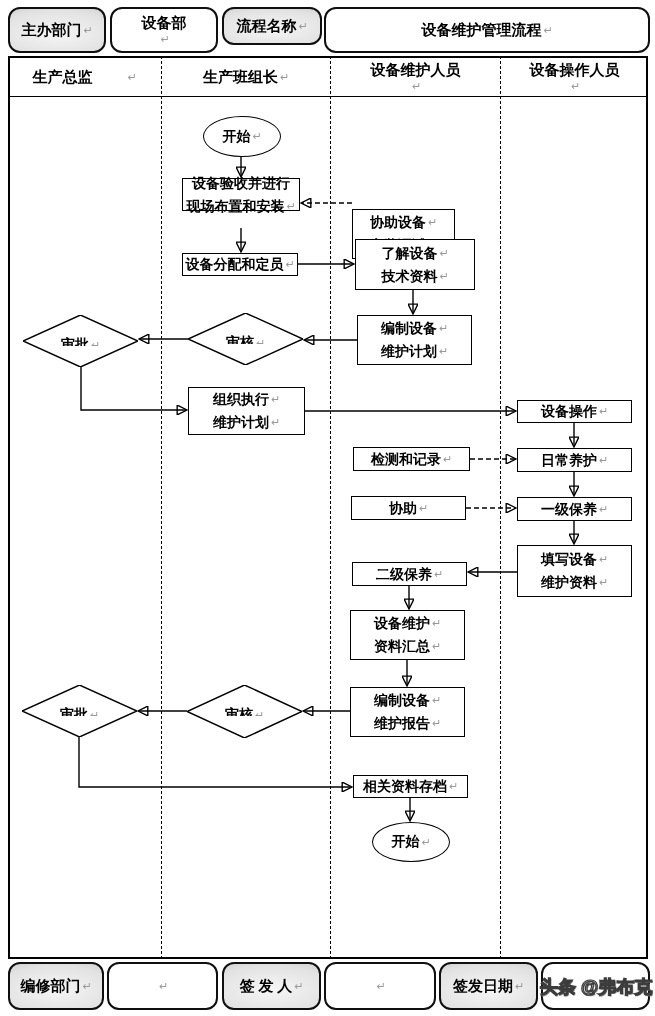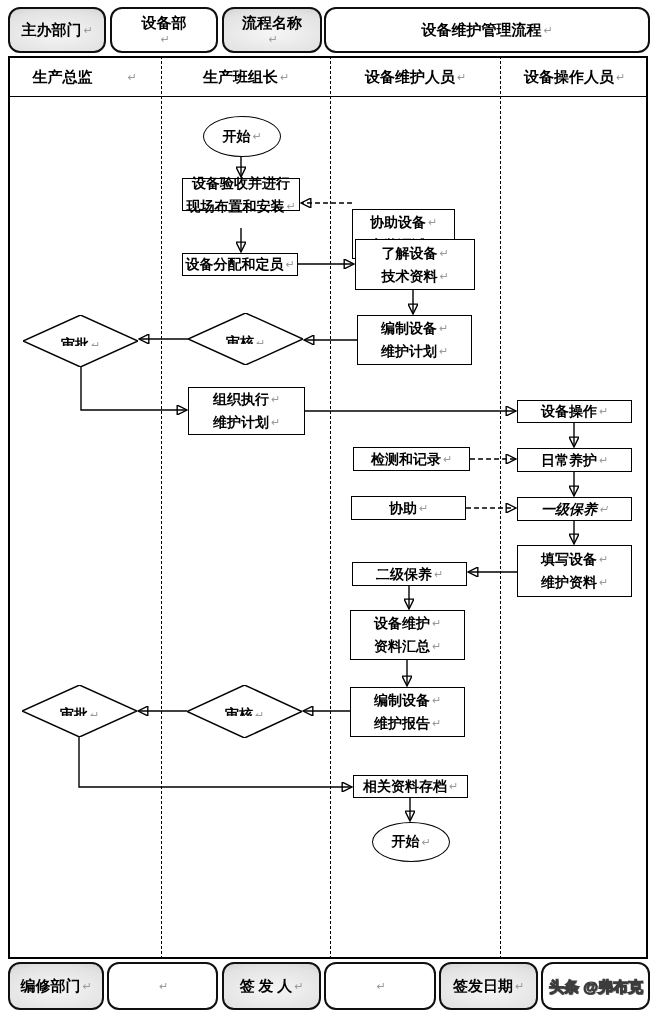--- a/index.html
+++ b/index.html
@@ -69,7 +69,7 @@
     <span>设备部</span>
       <span class="crlf">↵</span>
   </div>
-  <div class="rcell gray" style="left:222px;top:7px;width:100px;height:46px;flex-direction:column;">
+  <div class="rcell gray" style="left:222px;top:7px;width:100px;height:38px;">
     <span>流程名称</span>
       <span class="crlf">↵</span>
   </div>

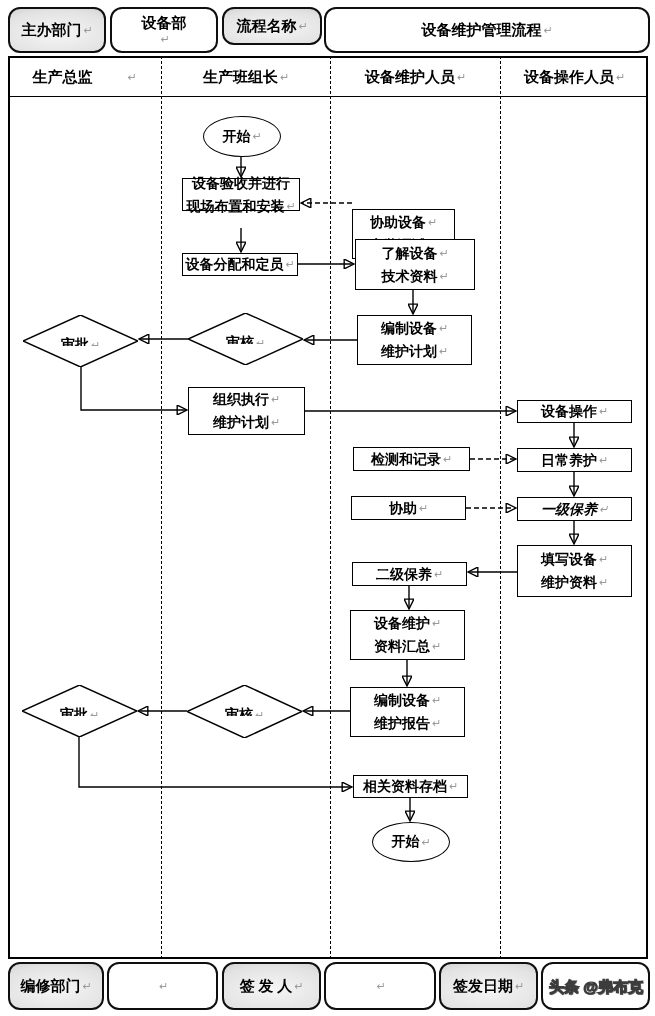--- a/index.html
+++ b/index.html
@@ -92,7 +92,7 @@
     <span>生产班组长</span>
       <span class="crlf">↵</span>
   </div>
-  <div class="lane-label" style="left:331px;width:169px;">
+  <div class="lane-label" style="left:331px;width:169px;flex-direction:column;">
     <span>设备维护人员</span>
       <span class="crlf">↵</span>
   </div>

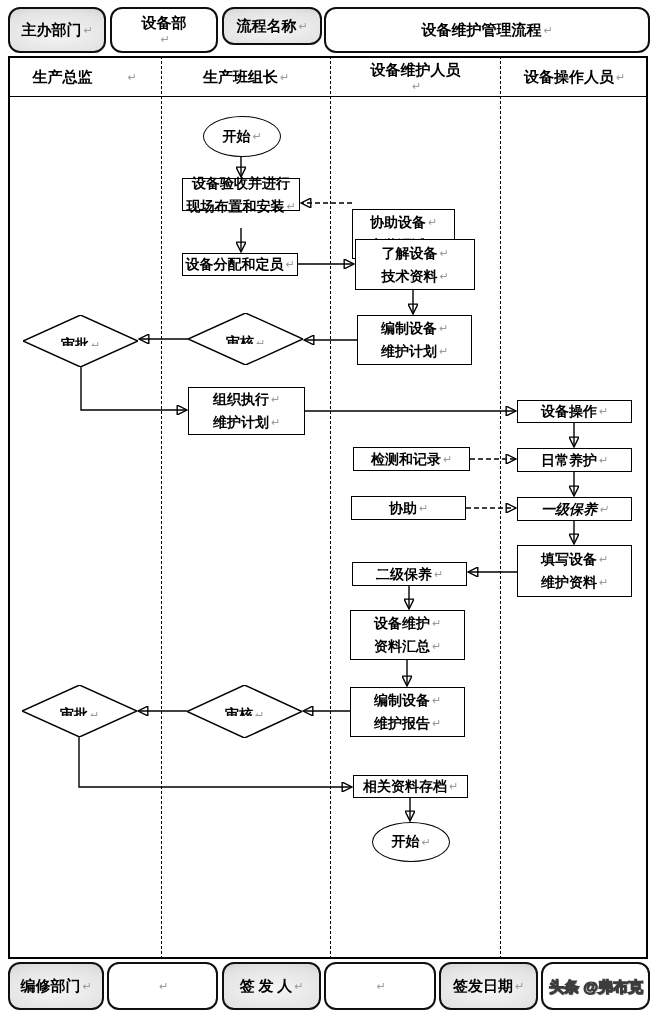--- a/index.html
+++ b/index.html
@@ -96,7 +96,7 @@
     <span>设备维护人员</span>
       <span class="crlf">↵</span>
   </div>
-  <div class="lane-label" style="left:501px;width:147px;">
+  <div class="lane-label" style="left:501px;width:147px;flex-direction:column;">
     <span>设备操作人员</span>
       <span class="crlf">↵</span>
   </div>

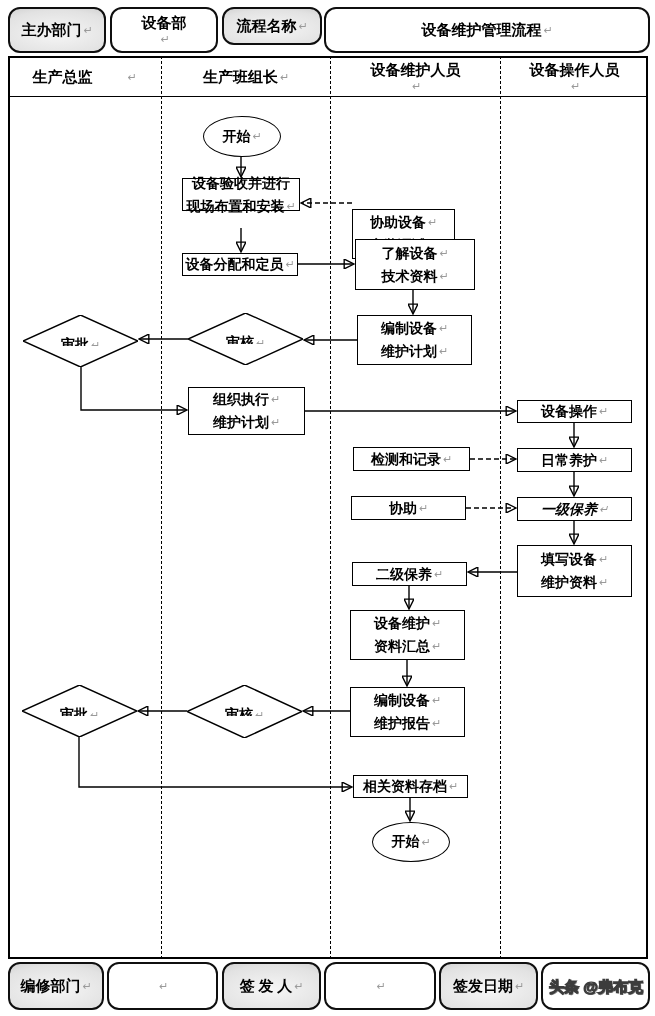--- a/index.html
+++ b/index.html
@@ -246,7 +246,7 @@
       </div>
   </div>
 
-  <div class="node" style="left:517px;top:497px;width:115px;height:24px;font-style:italic;">
+  <div class="node" style="left:517px;top:497px;width:115px;height:24px;">
     <div class="ln">
         <span>一级保养</span>
         <span class="crlf">↵</span>

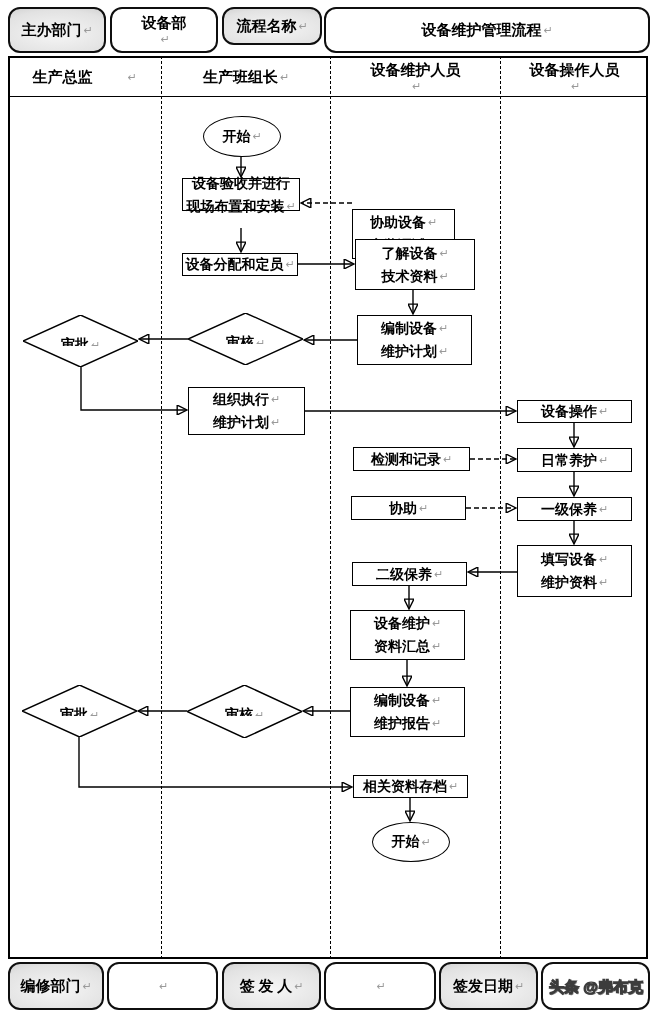--- a/index.html
+++ b/index.html
@@ -52,7 +52,7 @@
   .watermark{
     position:absolute;left:538px;top:972px;width:116px;height:30px;z-index:7;
     display:flex;align-items:center;justify-content:center;
-    font-size:15px;font-weight:bold;color:#f2f2f2;white-space:nowrap;
+    font-size:18px;font-weight:bold;color:#f2f2f2;white-space:nowrap;
     -webkit-text-stroke:1.2px #3c3c3c;text-shadow:1px 1px 0 #8a8a8a;
   }
 </style>

